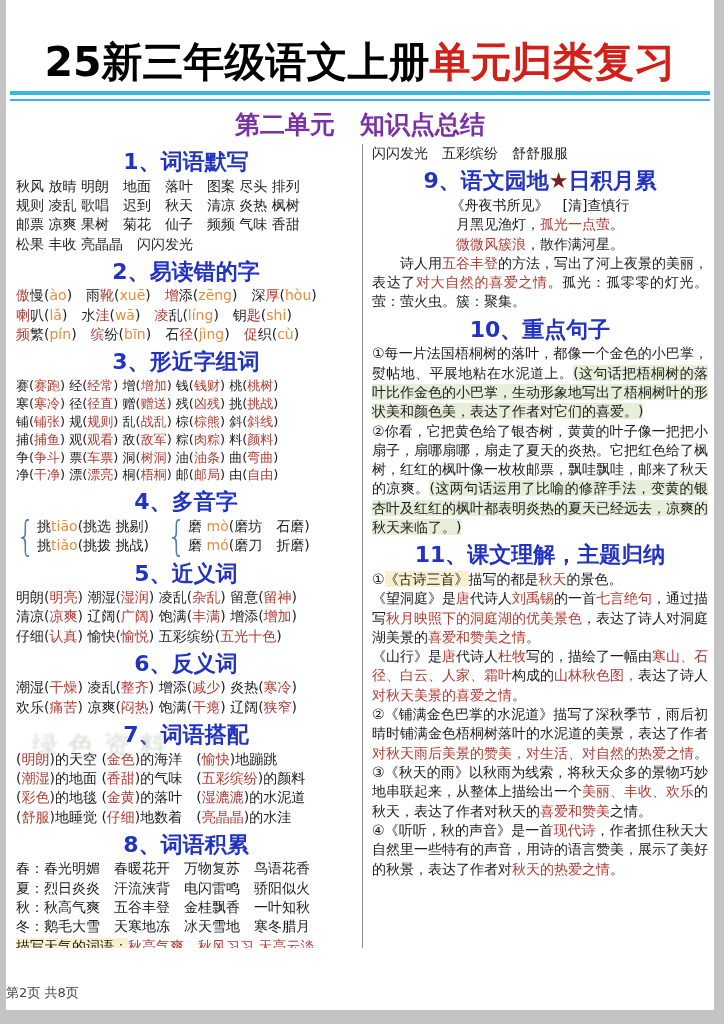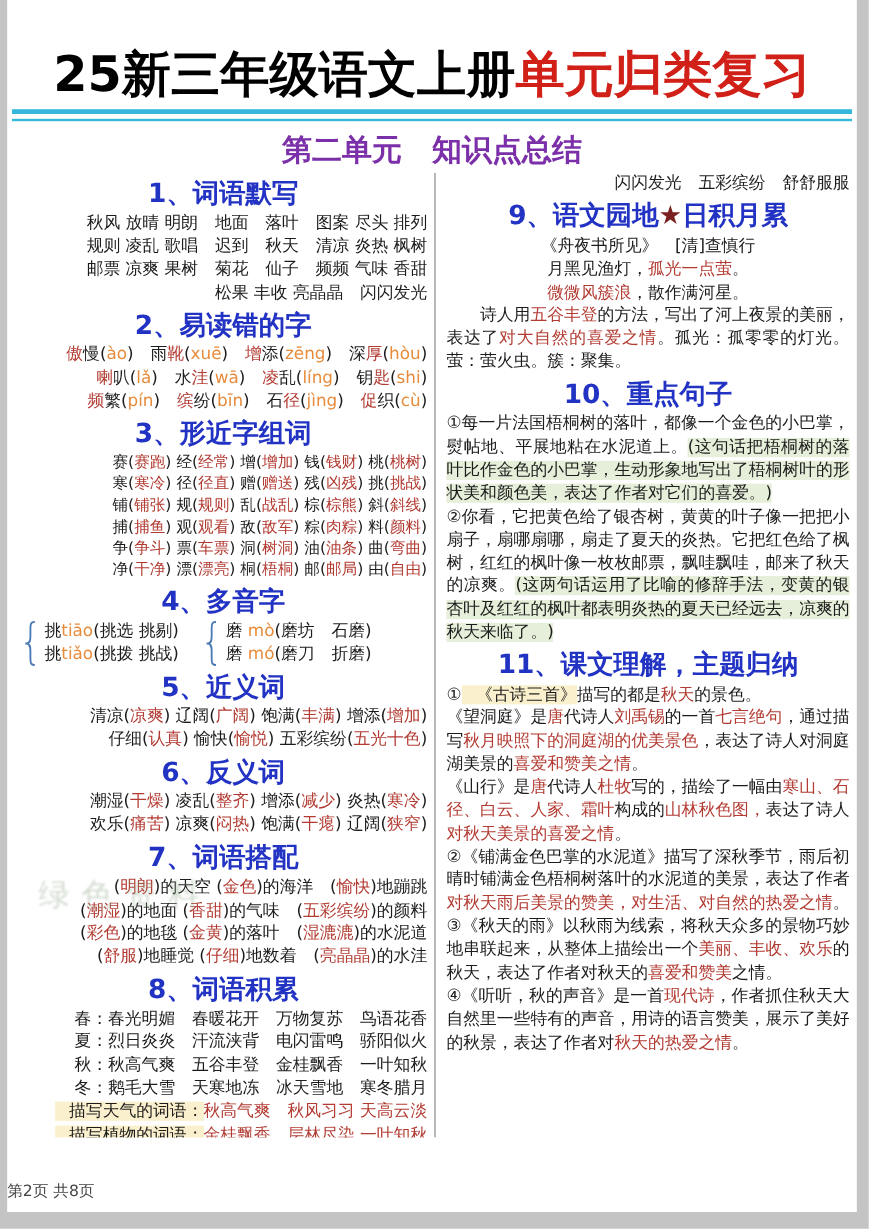--- a/index.html
+++ b/index.html
@@ -22,7 +22,7 @@
   .col-l{width:340px; padding-right:6px;}
   .col-r{width:330px; border-left:1px solid var(--divider); padding-left:9px; flex:1;}
   .sh{margin:4px 0 1px 0; font-size:22px; font-weight:bold; color:var(--heading-blue); line-height:1.25;text-align:center;}
-  .ln{white-space:pre-wrap;text-align:right;}
+  .ln{white-space:pre-wrap;}
   .s3 .ln{font-size:13px;}
   .para{text-align:justify; white-space:pre-wrap;}
   .indent{text-indent:2em;}

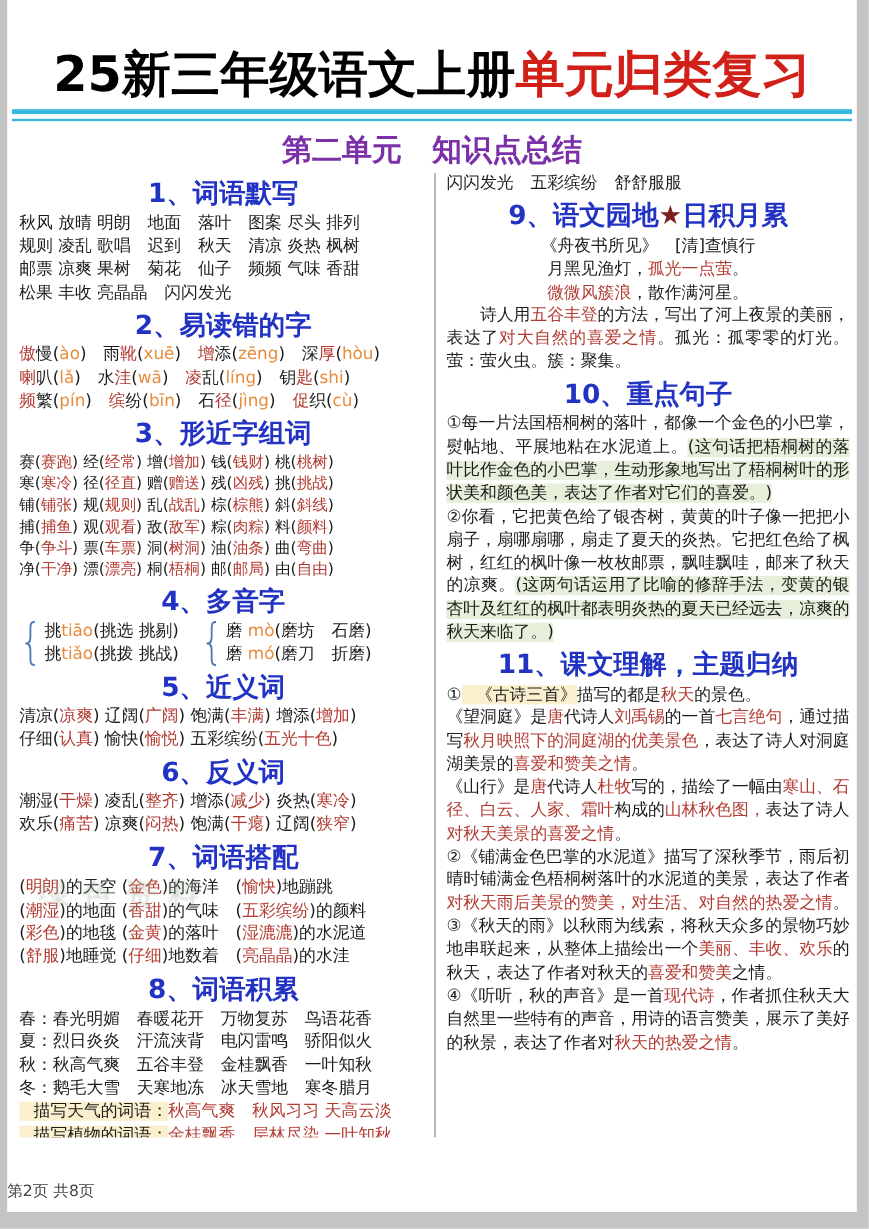--- a/index.html
+++ b/index.html
@@ -30,7 +30,7 @@
   .r{color:var(--answer-red);}
   .ru{color:var(--answer-red); text-underline-offset:3px;}
   .o{color:var(--pinyin-orange);}
-  .hy{background:var(--hl-yellow);padding-left:12px;}
+  .hy{background:var(--hl-yellow);}
   .hg{background:var(--hl-green);}
   .star{color:#7a2020;}
   .mz{display:flex; gap:18px;}

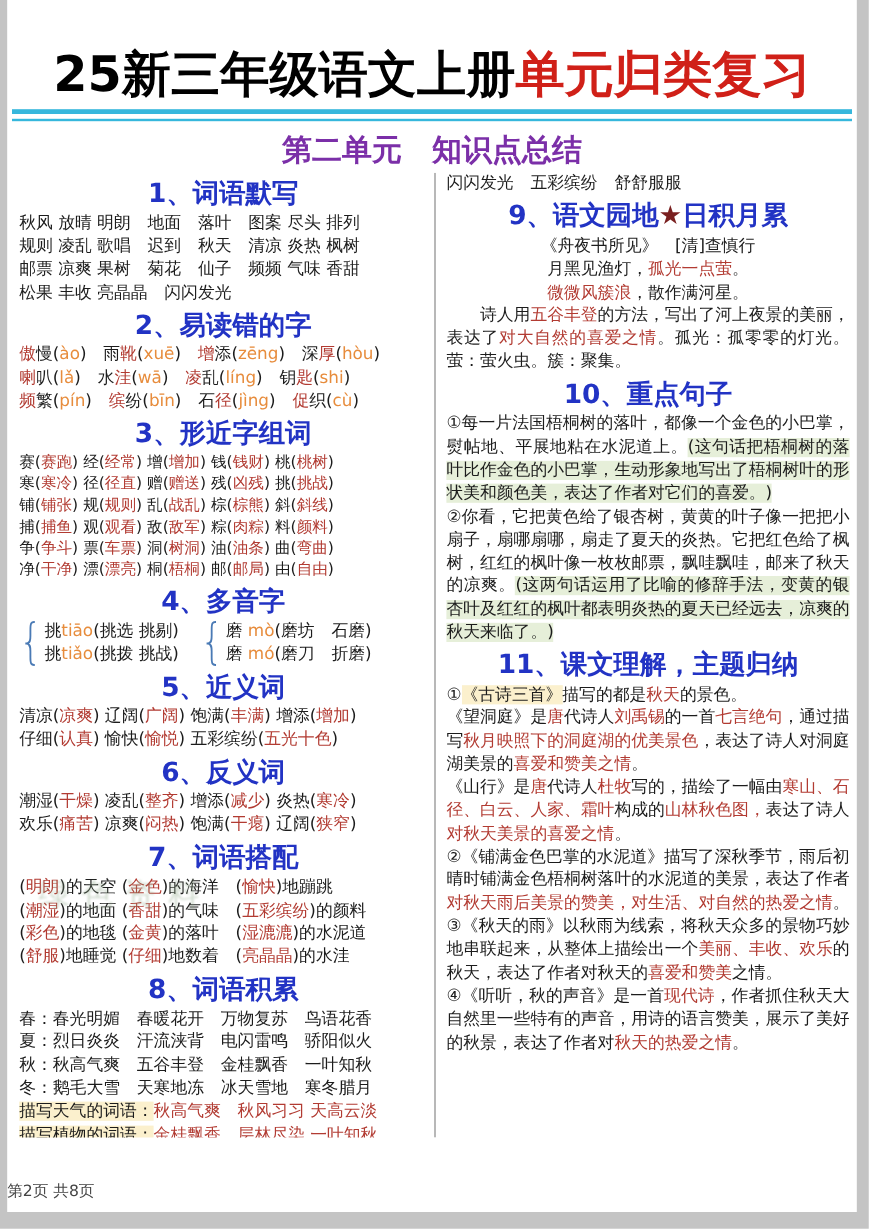--- a/index.html
+++ b/index.html
@@ -97,6 +97,7 @@
 
         <h3 class="sh">5、近义词</h3>
         <div>
+            <div class="ln"><span>明朗(</span><span class="r">明亮</span><span>) 潮湿(</span><span class="r">湿润</span><span>) 凌乱(</span><span class="r">杂乱</span><span>) 留意(</span><span class="r">留神</span><span>)</span></div>
             <div class="ln"><span>清凉(</span><span class="r">凉爽</span><span>) 辽阔(</span><span class="r">广阔</span><span>) 饱满(</span><span class="r">丰满</span><span>) 增添(</span><span class="r">增加</span><span>)</span></div>
             <div class="ln"><span>仔细(</span><span class="r">认真</span><span>) 愉快(</span><span class="r">愉悦</span><span>) 五彩缤纷(</span><span class="r">五光十色</span><span>)</span></div>
           </div>

